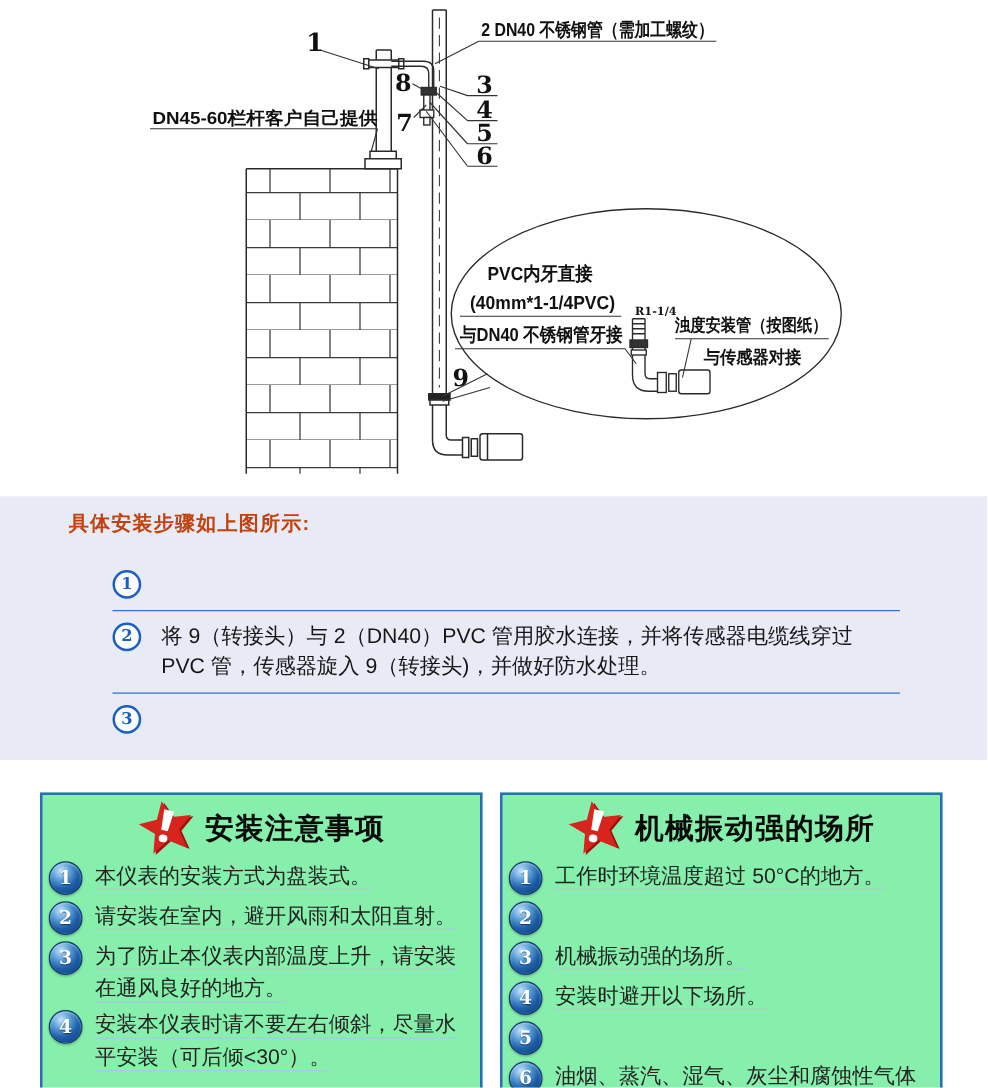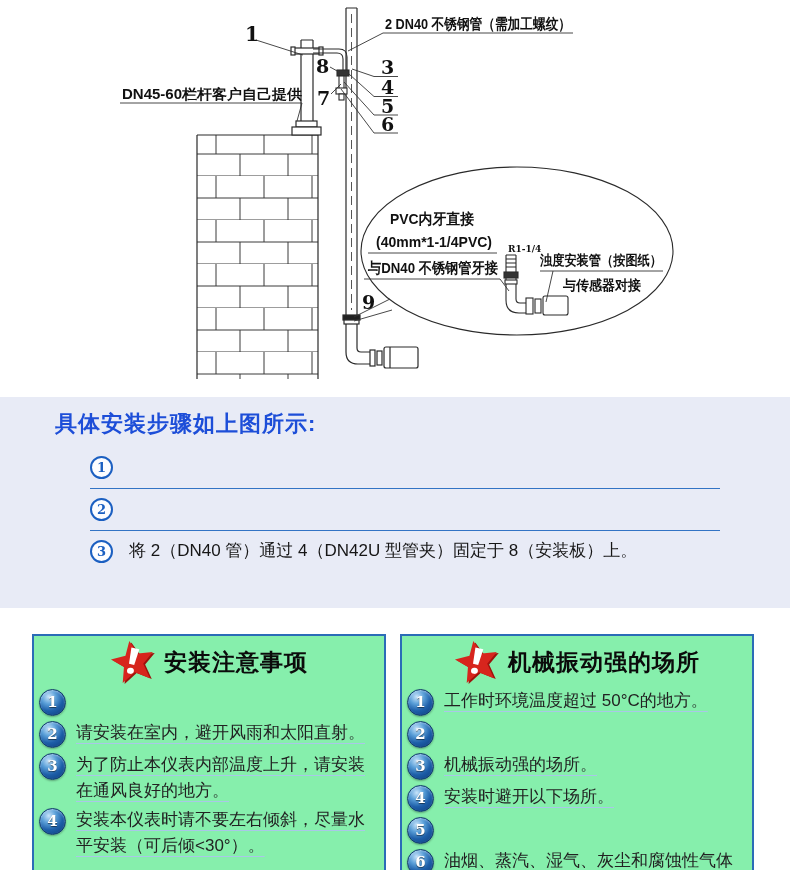--- a/index.html
+++ b/index.html
@@ -14,7 +14,7 @@
 
   
   .steps{position:absolute;left:0;top:397px;width:790px;height:211px;background:#e8ebf6;}
-  .steps-title{position:absolute;left:55px;top:12px;font-size:22px;font-weight:bold;color:#1d4ed8;letter-spacing:1px;}
+  .steps-title{position:absolute;left:55px;top:12px;font-size:16px;font-weight:bold;color:#c2410c;letter-spacing:1px;}
   .steps-list{position:absolute;left:90px;top:50px;width:630px;}
   .step{display:flex;gap:16px;align-items:flex-start;padding:8px 0 9px 0;border-bottom:1px solid #3273c4;}
   .step:last-child{border-bottom:none;}

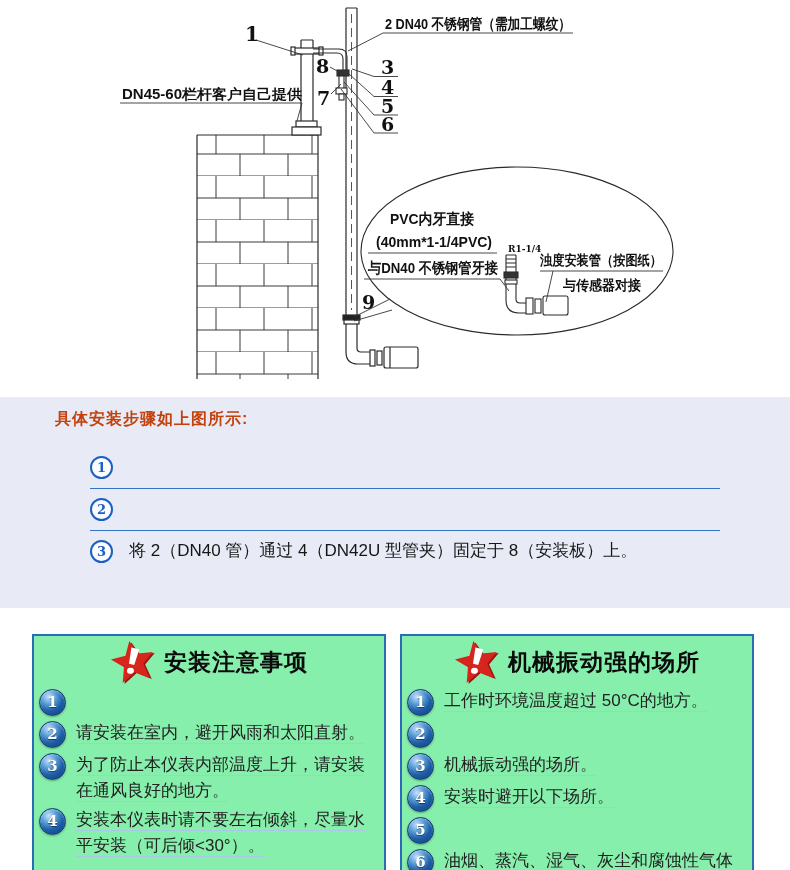--- a/index.html
+++ b/index.html
@@ -153,6 +153,7 @@
       </div>
       <div class="step">
         <span class="cnum">2</span>
+        <div class="step-text">将 9（转接头）与 2（DN40）PVC 管用胶水连接，并将传感器电缆线穿过 PVC 管，传感器旋入 9（转接头)，并做好防水处理。</div>
       </div>
       <div class="step">
         <span class="cnum">3</span>

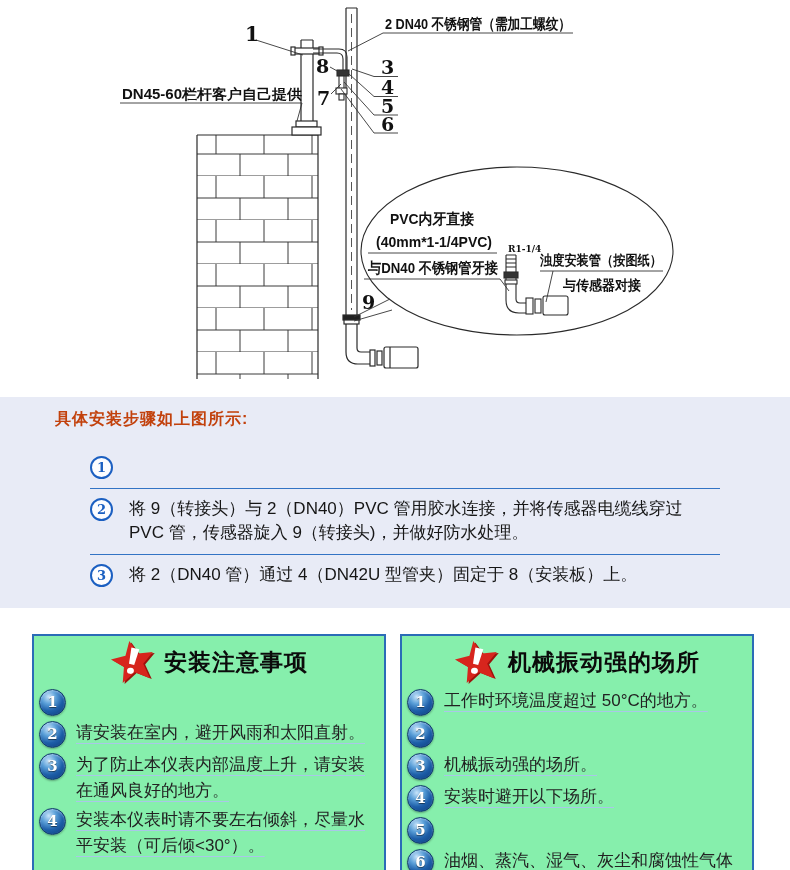--- a/index.html
+++ b/index.html
@@ -157,7 +157,6 @@
       </div>
       <div class="step">
         <span class="cnum">3</span>
-        <div class="step-text">将 2（DN40 管）通过 4（DN42U 型管夹）固定于 8（安装板）上。</div>
       </div>
     </div>
   </div>

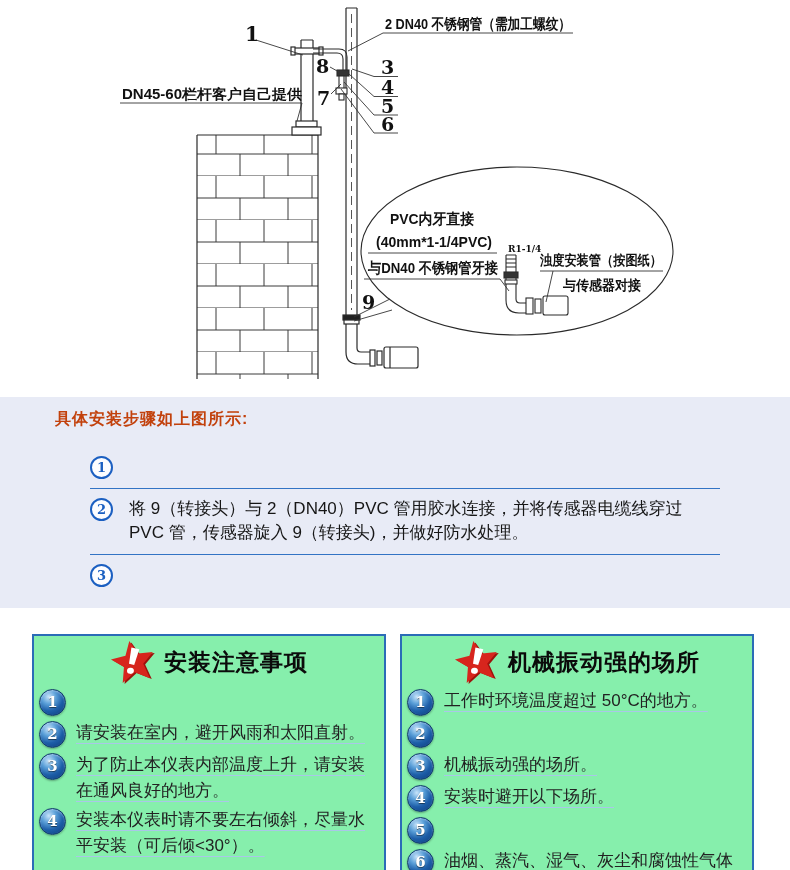--- a/index.html
+++ b/index.html
@@ -178,6 +178,7 @@
     <div class="nbox-items">
       <div class="nitem">
         <span class="ball">1</span>
+        <span class="nitem-text">本仪表的安装方式为盘装式。</span>
       </div>
       <div class="nitem">
         <span class="ball">2</span>

